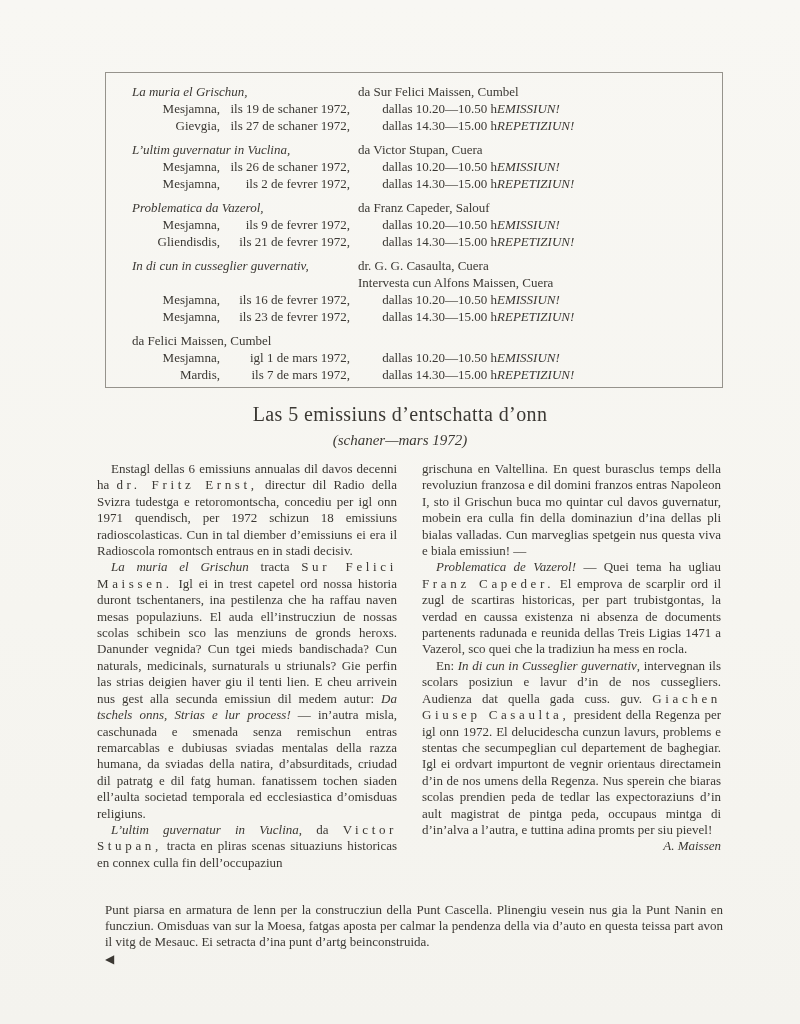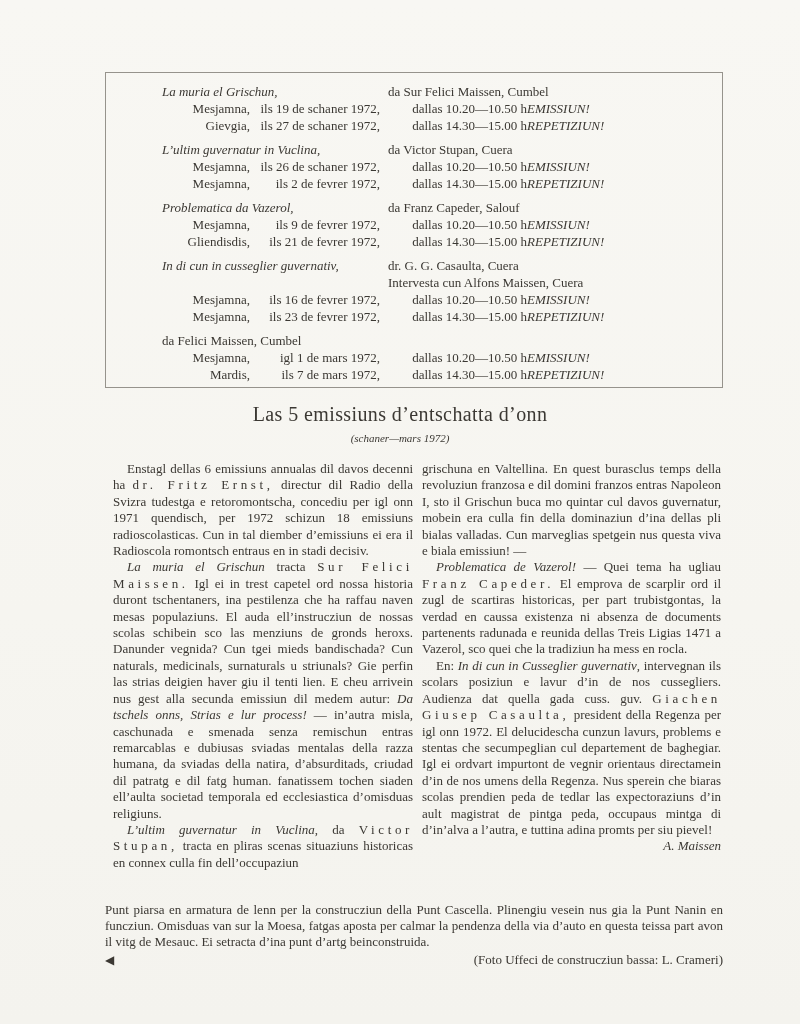--- a/index.html
+++ b/index.html
@@ -19,7 +19,7 @@
     position:absolute;left:105px;top:72px;width:618px;height:316px;
     box-sizing:border-box;
     border:1.5px solid #96938c;
-    padding:10px 12px 6px 56px;
+    padding:10px 12px 6px 26px;
     font-size:13px;line-height:17px;
     overflow:hidden;
   }

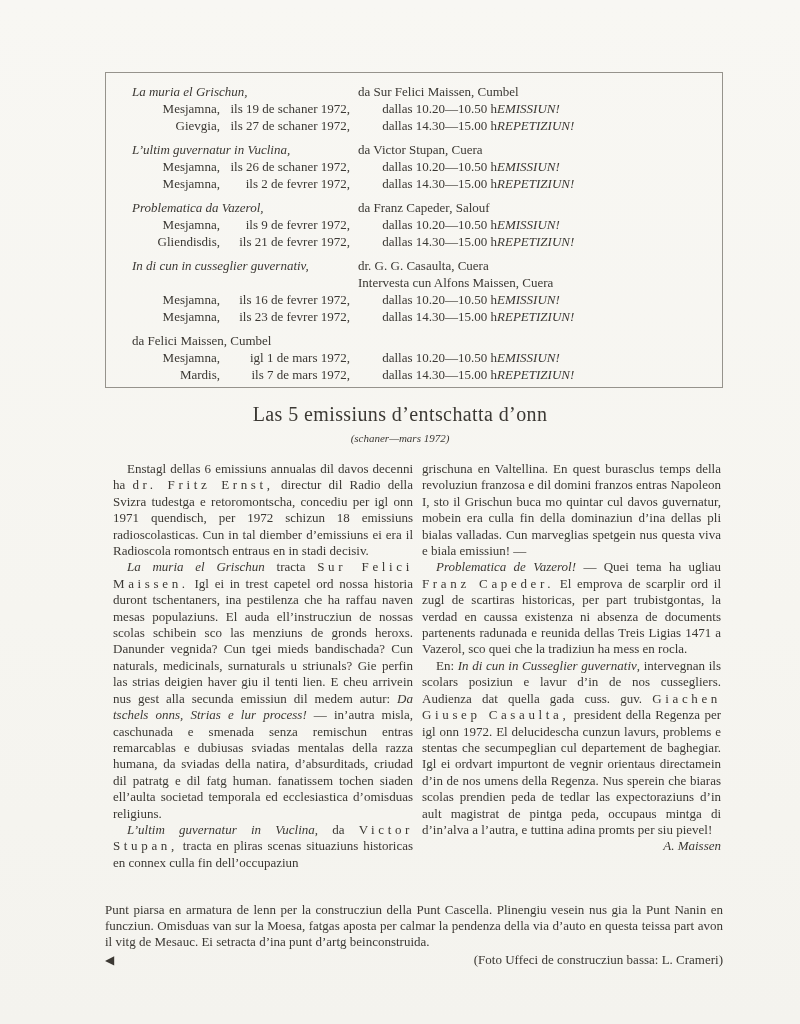--- a/index.html
+++ b/index.html
@@ -37,7 +37,7 @@
   
   .heading{position:absolute;left:0;top:399px;width:800px;text-align:center;}
   .article-title{font-size:20px;line-height:30px;letter-spacing:0.4px;font-weight:normal;margin:0;}
-  .article-subtitle{font-size:11px;font-style:italic;margin-top:3px;}
+  .article-subtitle{font-size:15px;font-style:italic;margin-top:3px;}
 
   
   .col{position:absolute;top:461px;font-size:13px;line-height:16.4px;text-align:justify;}

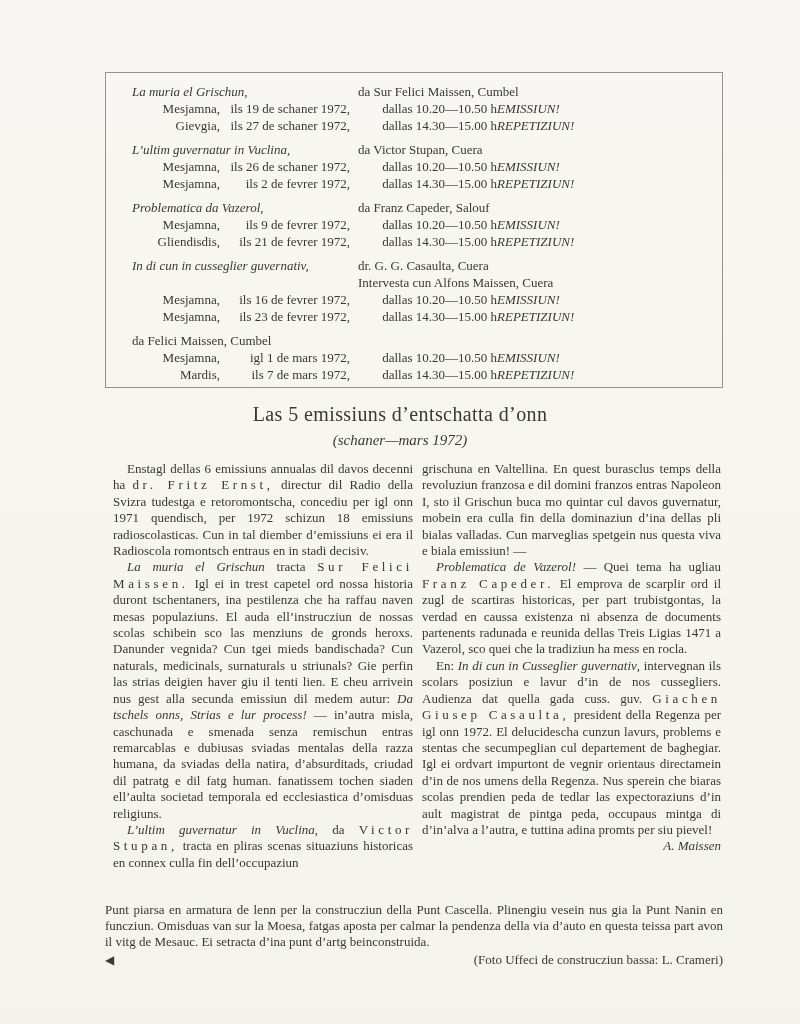--- a/index.html
+++ b/index.html
@@ -41,7 +41,7 @@
 
   
   .col{position:absolute;top:461px;font-size:13px;line-height:16.4px;text-align:justify;}
-  .col-left{left:113px;width:300px;}
+  .col-left{left:97px;width:300px;}
   .col-right{left:422px;width:299px;}
   .para{margin:0;}
   .para.ind{text-indent:14px;}

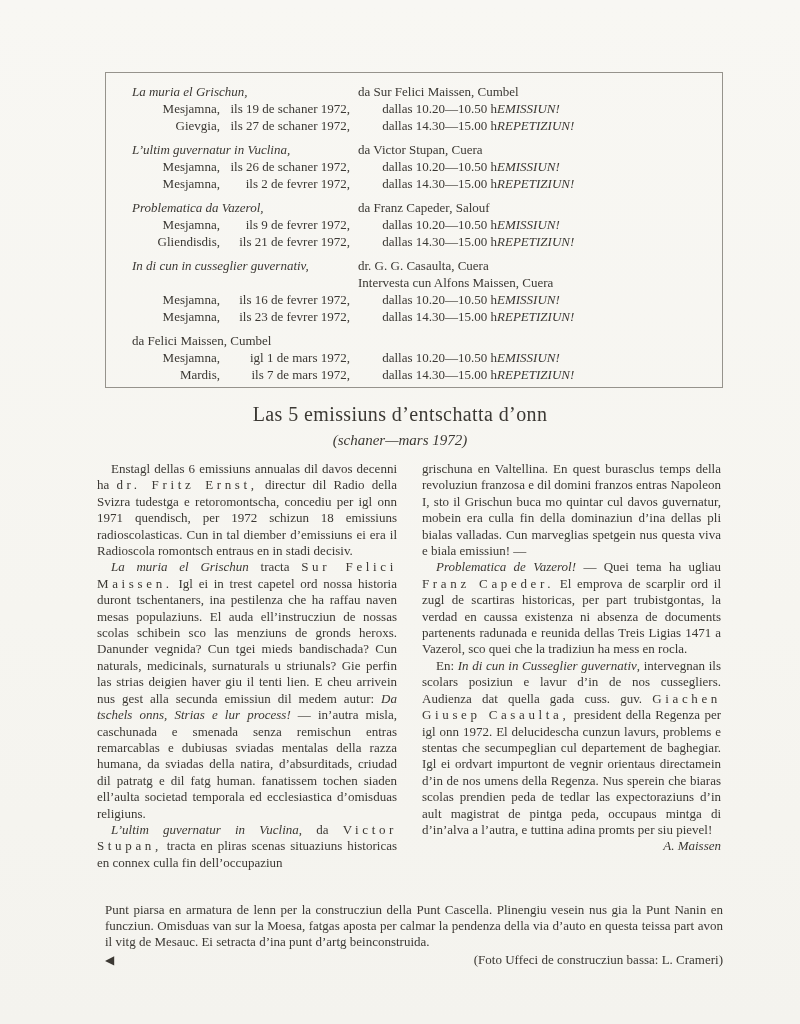--- a/index.html
+++ b/index.html
@@ -203,7 +203,6 @@
     <p class="footer-caption">Punt piarsa en armatura de lenn per la construcziun della Punt Cascella. Plinengiu vesein nus gia la Punt Nanin en funcziun. Omisduas van sur la Moesa, fatgas aposta per calmar la pendenza della via d’auto en questa teissa part avon il vitg de Mesauc. Ei setracta d’ina punt d’artg beinconstruida.</p>
     <div class="footer-row">
       <span class="end-mark">◀</span>
-      <span class="photo-credit">(Foto Uffeci de construcziun bassa: L. Crameri)</span>
     </div>
   </div>
 

